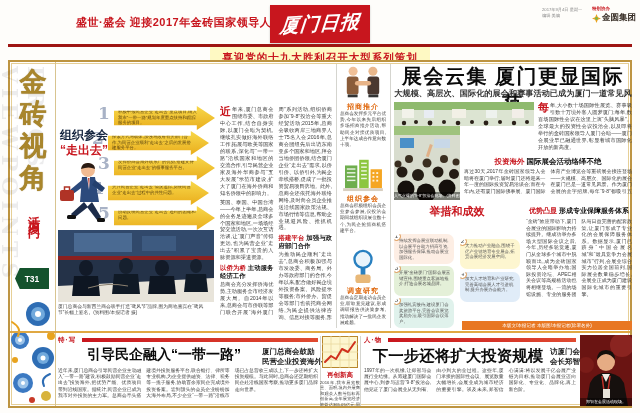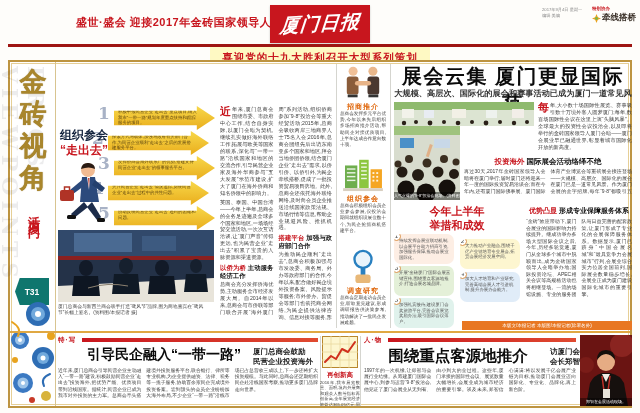--- a/index.html
+++ b/index.html
@@ -56,7 +56,7 @@
         <path d="M5 0 L6.5 3.5 L10 5 L6.5 6.5 L5 10 L3.5 6.5 L0 5 L3.5 3.5 Z" fill="#e8a31e"></path>
         <circle cx="5" cy="5" r="1.6" fill="#7ab648"></circle>
       </svg>
-    <span style="font-size:8.5px;font-weight:bold;color:#3a3028;">牵线搭桥</span>
+    <span style="font-size:8.5px;font-weight:bold;color:#3a3028;">金圆集团</span>
   </div>
 
   <div class="abs frame" style="left:8px;top:60px;width:624px;height:348px;background:#fff;"></div>

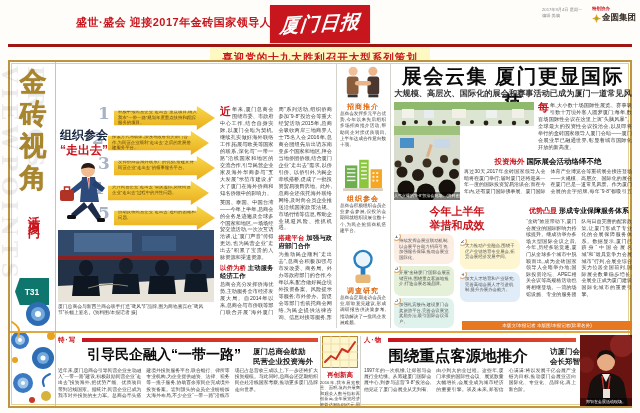--- a/index.html
+++ b/index.html
@@ -269,7 +269,6 @@
   <div class="abs jt cols2" style="left:464px;top:168px;width:168px;height:32px;font-size:5px;line-height:1.3;overflow:hidden;">再过30天,2017年金砖国家领导人会晤将在厦门举行;届时厦门还将迎来一年一度的国际投资贸易洽谈会;而在今年内,还有厦门国际佛事展、厦门国际体育产业博览会等重磅展会接连登场——大规模、高层次、国际化的展会在厦门已是一道常见风景。作为厦门会展的金字招牌,每年“9·8”都吸引五大洲120多个国家和地区的客商云集厦门,会展业已成为世界了解厦门的“金名片”。</div>
 
   <div class="abs" style="left:394px;top:204px;width:126px;text-align:center;color:#c8161e;font-weight:bold;font-size:11px;line-height:1.3;">
-    <div>今年上半年</div>
     <div>举措和成效</div>
   </div>
 

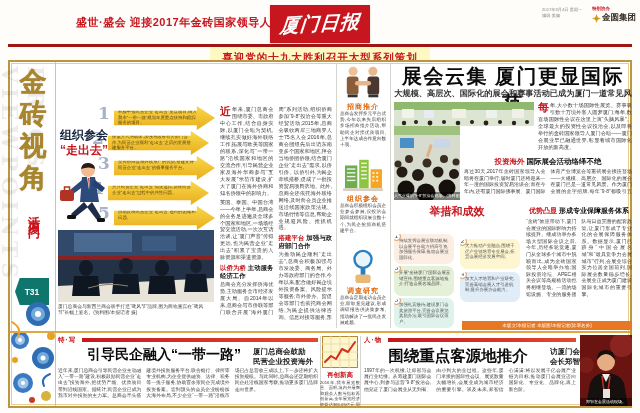--- a/index.html
+++ b/index.html
@@ -70,7 +70,7 @@
       <div class="goldchar">角</div>
     </div>
     <div class="abs vert" style="left:15px;top:144px;font-size:12.5px;font-weight:bold;color:#c8161e;letter-spacing:3px;">活力厦门</div>
-    <div class="abs" style="left:5px;top:216px;width:34px;height:27px;background:#0f766e;color:#fff;font-size:8.5px;font-weight:bold;display:flex;align-items:center;justify-content:center;clip-path:polygon(0 50%,14% 0,100% 0,100% 100%,14% 100%);">T31</div>
+    <div class="abs" style="left:5px;top:206px;width:34px;height:21px;background:#14532d;color:#fff;font-size:8.5px;font-weight:bold;display:flex;align-items:center;justify-content:center;clip-path:polygon(0 50%,14% 0,100% 0,100% 100%,14% 100%);">T31</div>
     <svg class="abs" style="left:0;bottom:0;" width="45" height="118" viewBox="0 0 45 118">
       <g fill="none" stroke-linecap="round">
         <circle cx="28" cy="26" r="12" fill="#2e6db4"></circle>

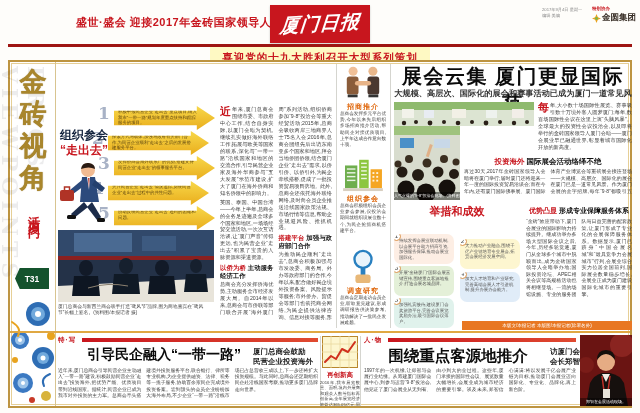--- a/index.html
+++ b/index.html
@@ -292,7 +292,7 @@
   <div class="abs tag" style="left:58px;top:336px;">特·写</div>
   <div class="abs tagbar" style="left:82px;top:338px;width:236px;"></div>
   <div class="abs hl" style="left:62px;top:346px;width:204px;font-size:14px;letter-spacing:0;">引导民企融入“一带一路”</div>
-  <div class="abs deck" style="left:253px;top:347px;width:66px;">
+  <div class="abs deck" style="left:262px;top:347px;width:66px;">
     <div>厦门总商会鼓励</div>
     <div>民营企业投资海外</div>
   </div>

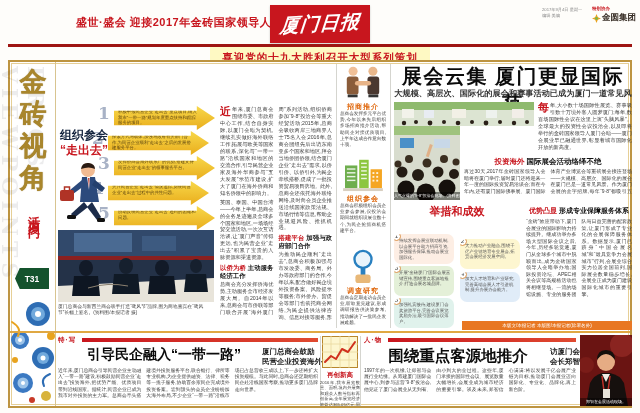--- a/index.html
+++ b/index.html
@@ -318,7 +318,7 @@
 
   <div class="abs tag" style="left:364px;top:336px;">人·物</div>
   <div class="abs tagbar" style="left:388px;top:338px;width:188px;"></div>
-  <div class="abs hl" style="left:368px;top:346px;width:180px;font-size:15.5px;letter-spacing:0;">围绕重点客源地推介</div>
+  <div class="abs hl" style="left:368px;top:346px;width:180px;font-size:15.5px;letter-spacing:0;">下一步还将扩大投资规模</div>
   <div class="abs deck" style="left:550px;top:347px;width:58px;">
     <div>访厦门会展协会</div>
     <div>会长郑智</div>

